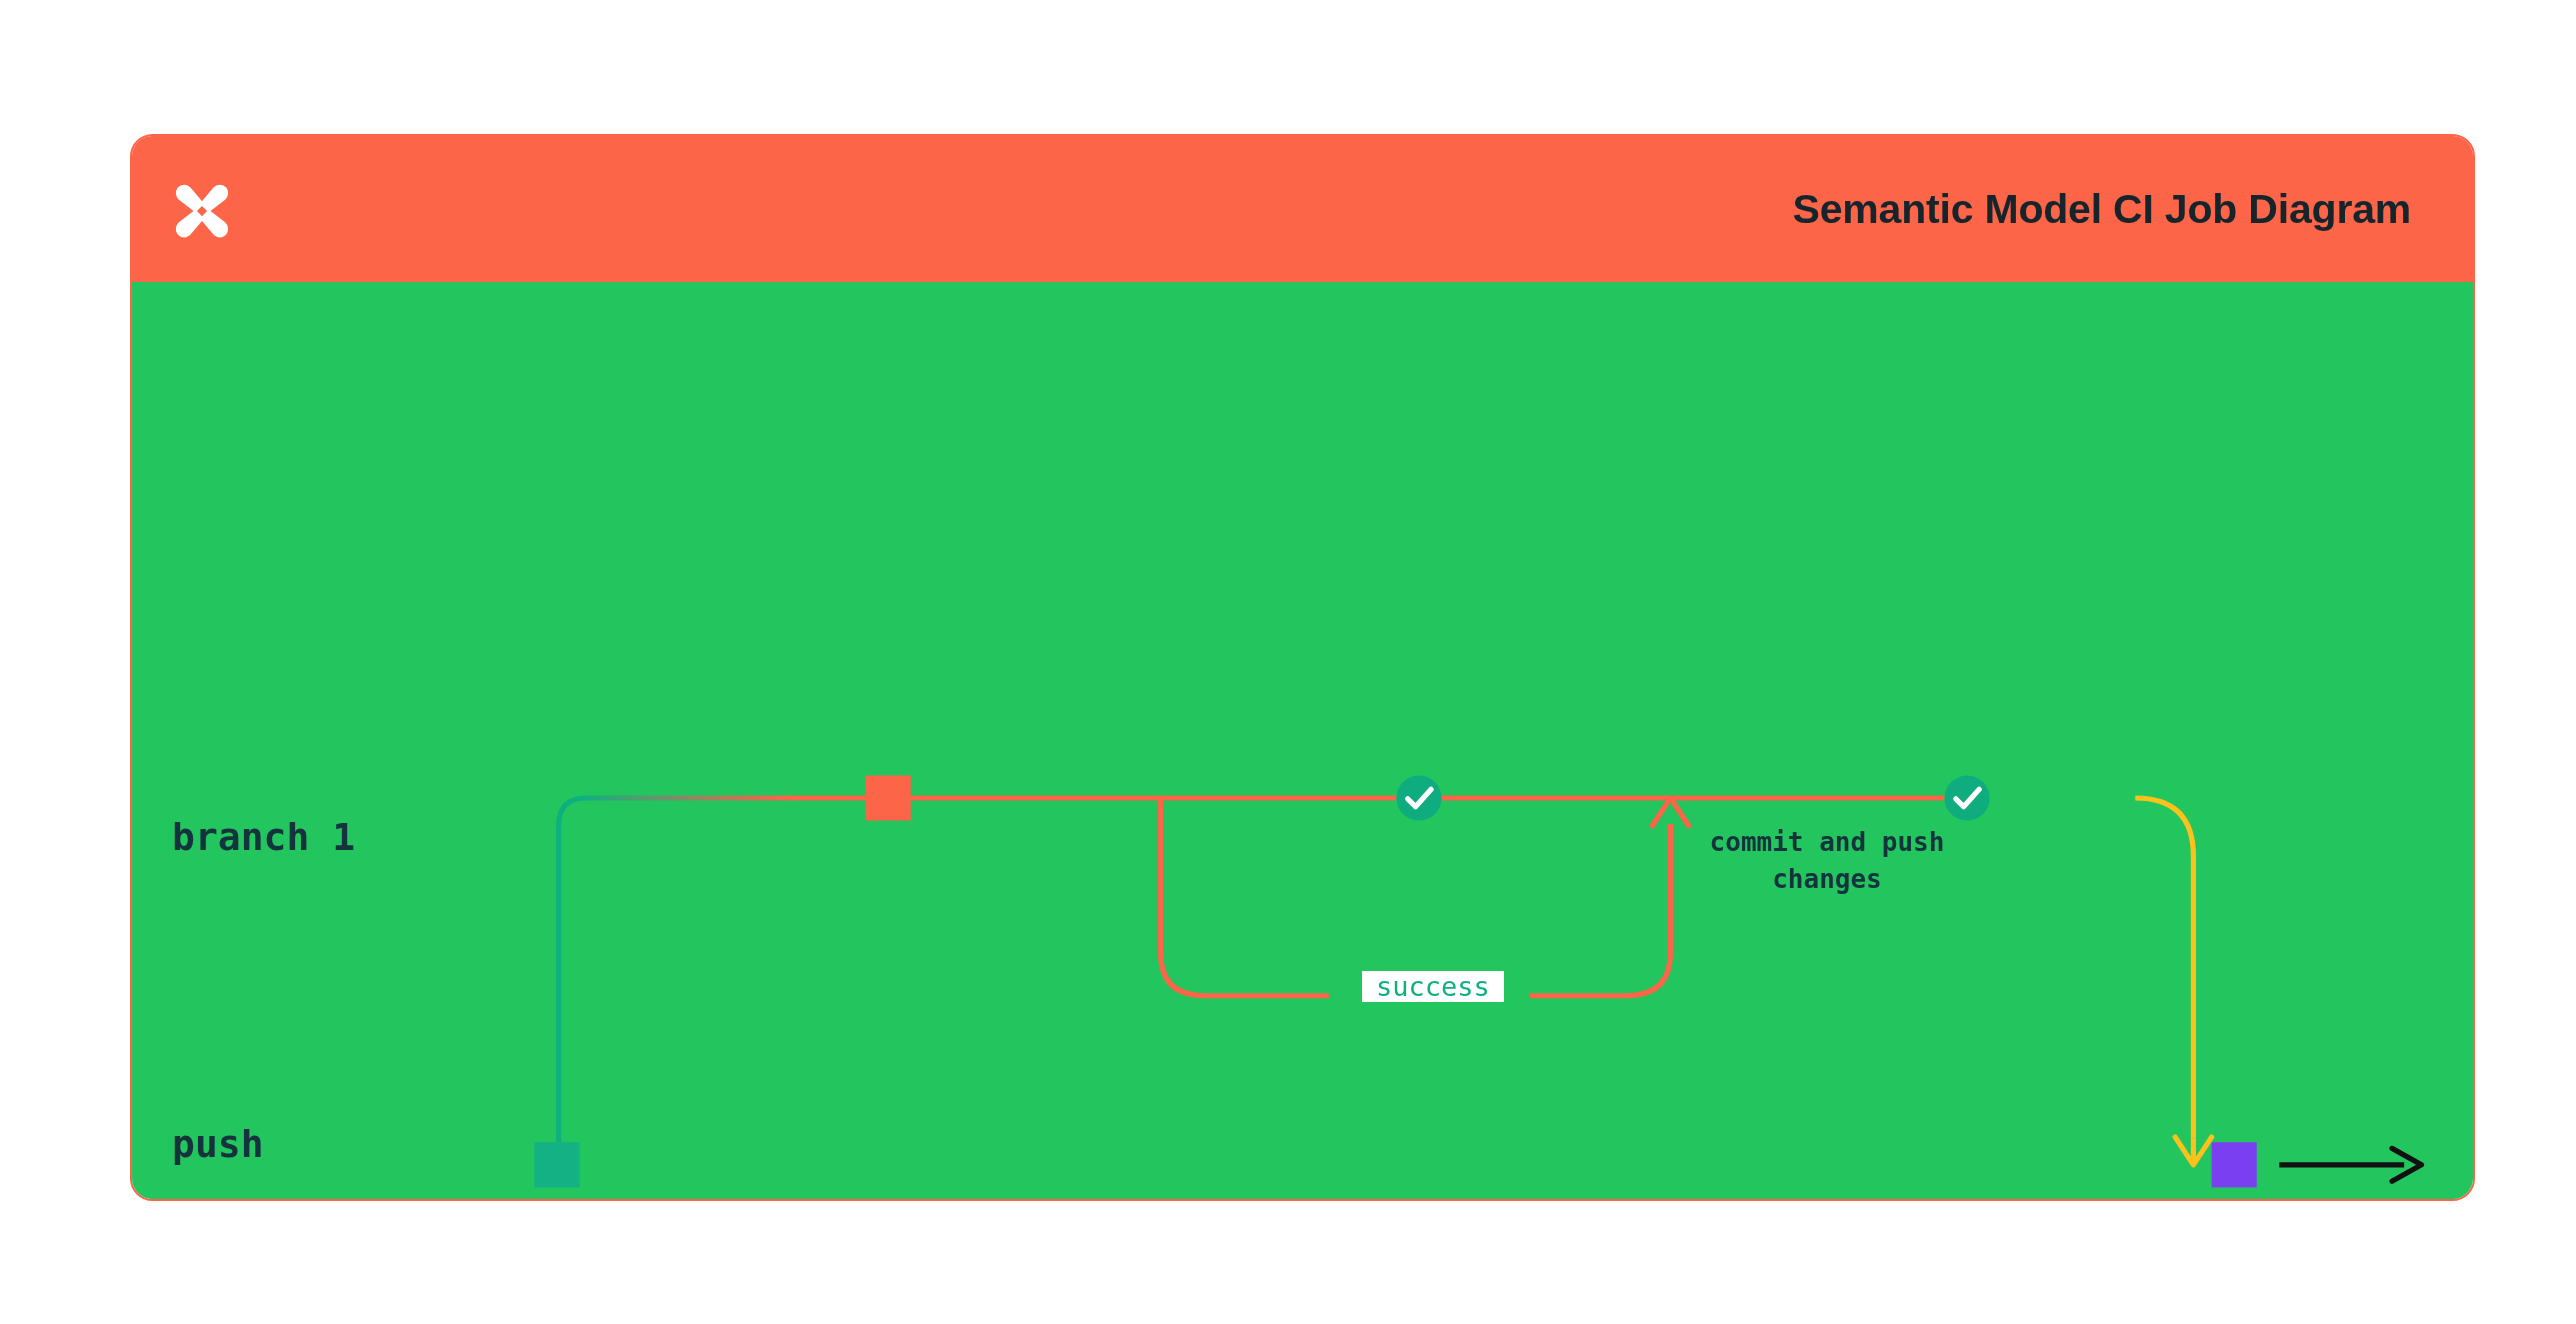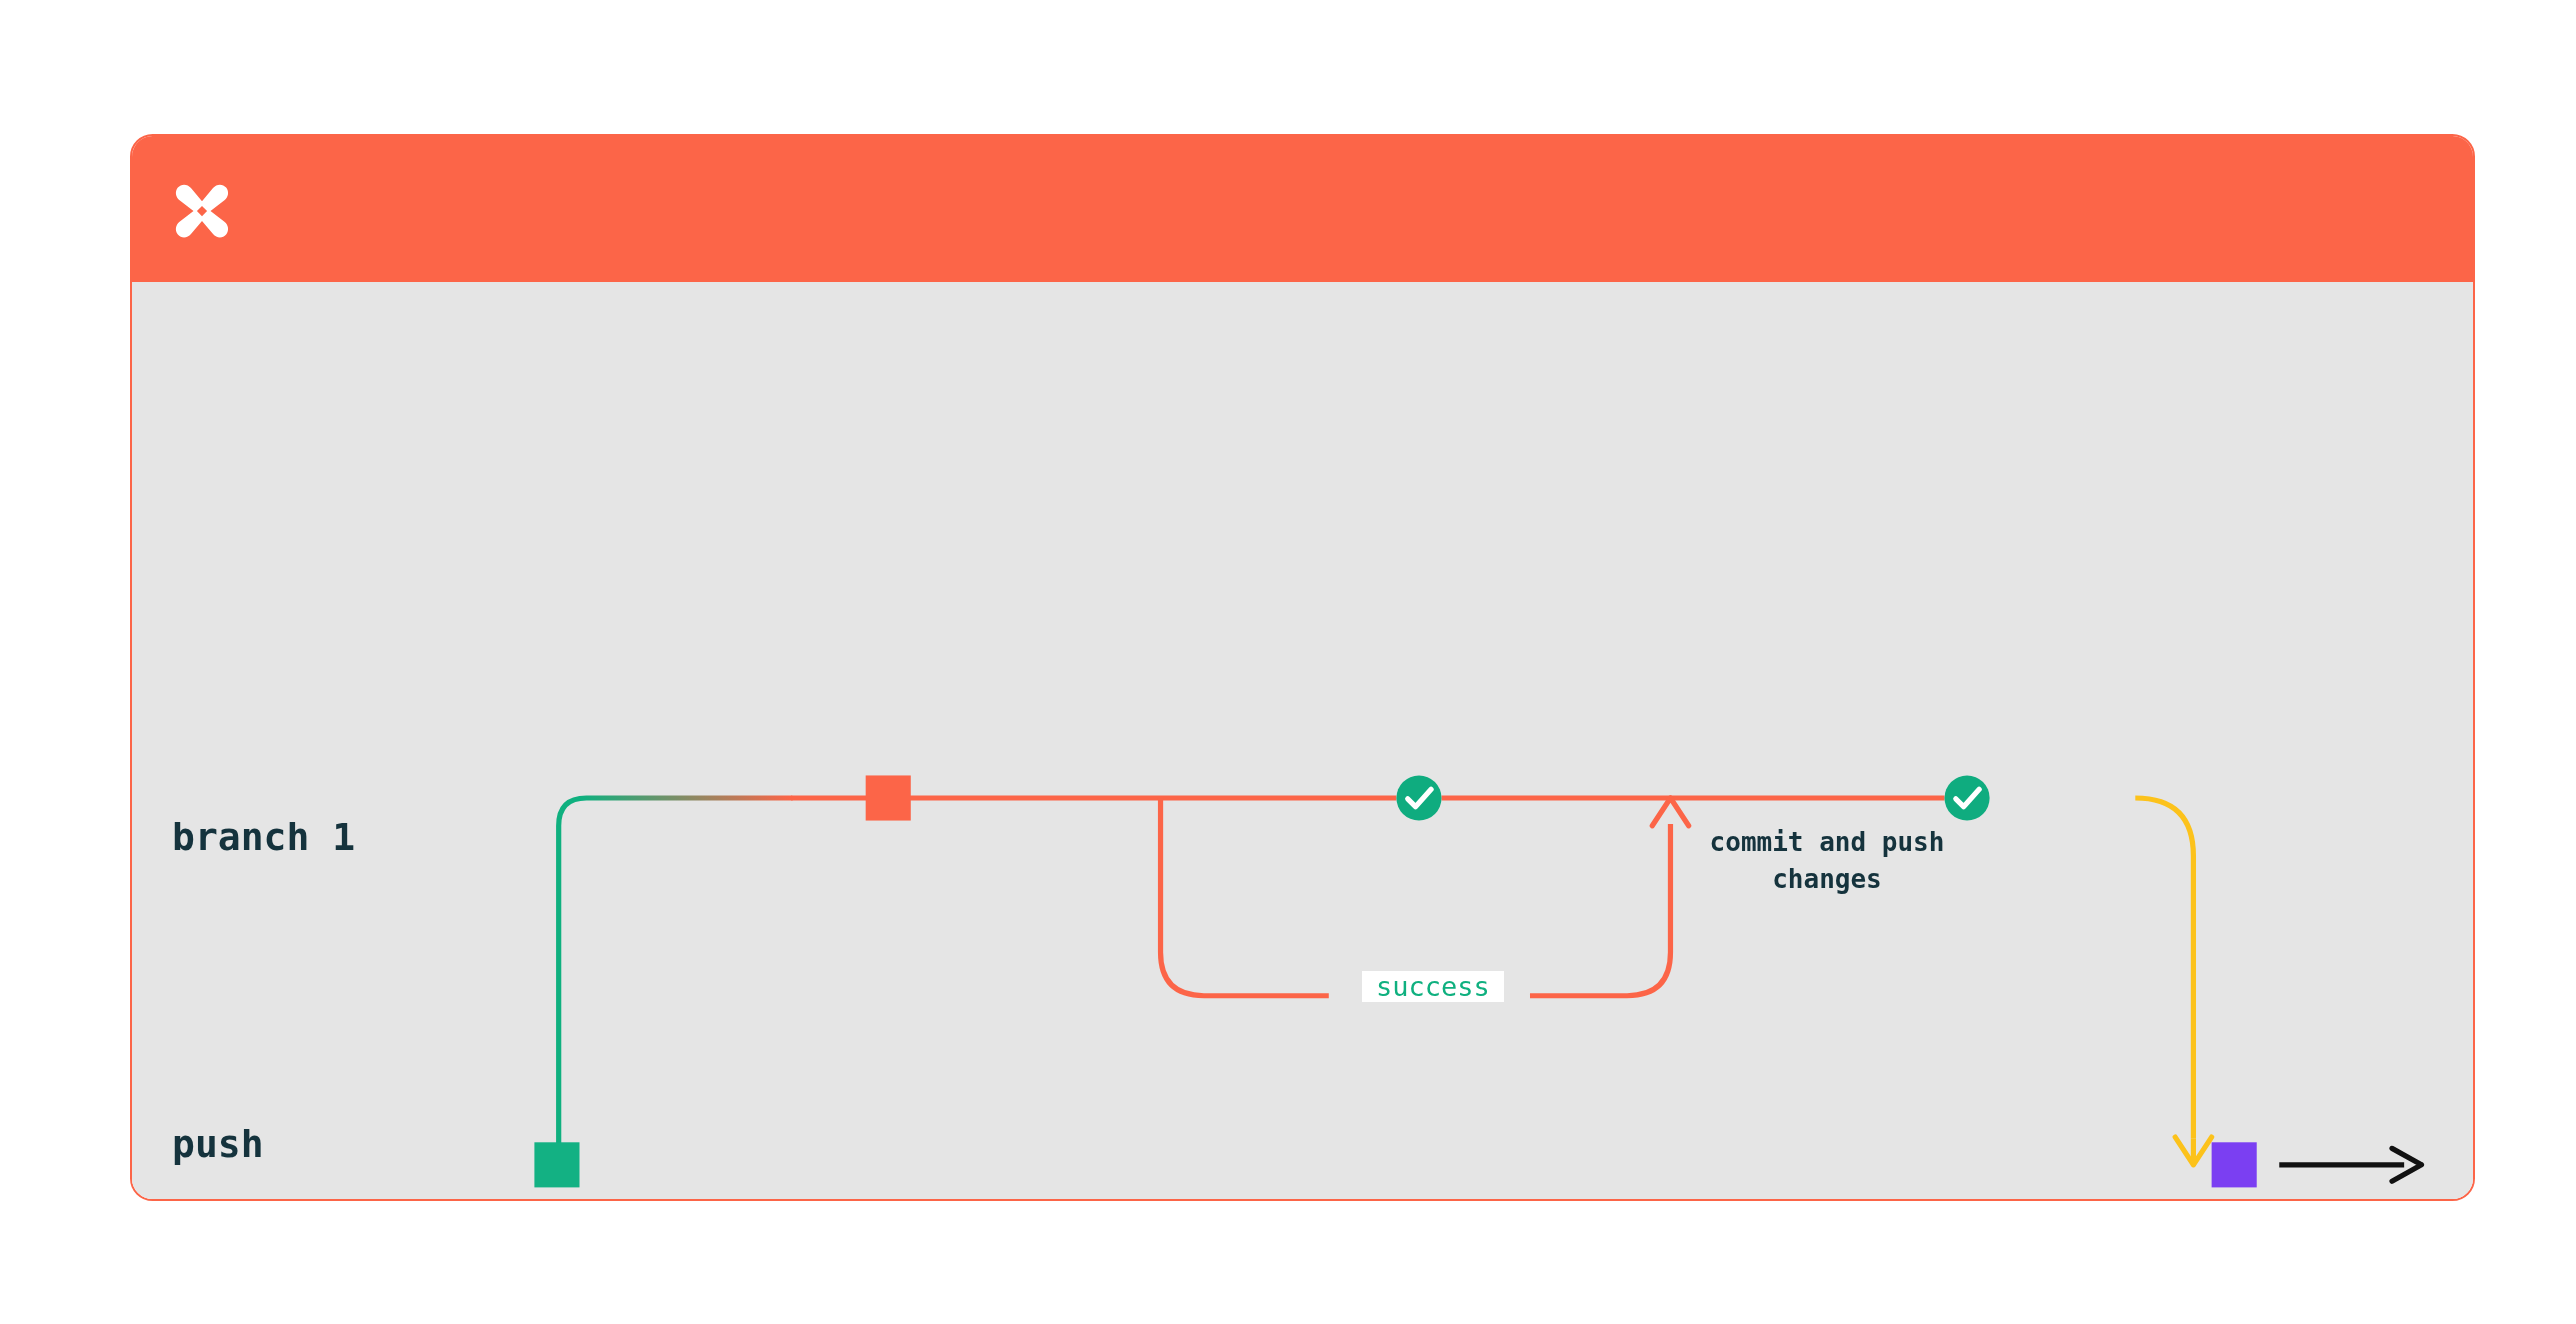--- a/index.html
+++ b/index.html
@@ -144,6 +144,7 @@
                  L37.5 53.0 L17.0 37.2 C11.0 32.6 9.8 24.2 14.5 18.5 Z" fill="#ffffff"></path>
         <path d="M50 45.5 L57.5 53.0 L50 60.5 L42.5 53.0 Z" fill="#fc6548"></path>
       </svg>
+      <div class="header-title">Semantic Model CI Job Diagram</div>
     </div>
 
     <div class="card-body">

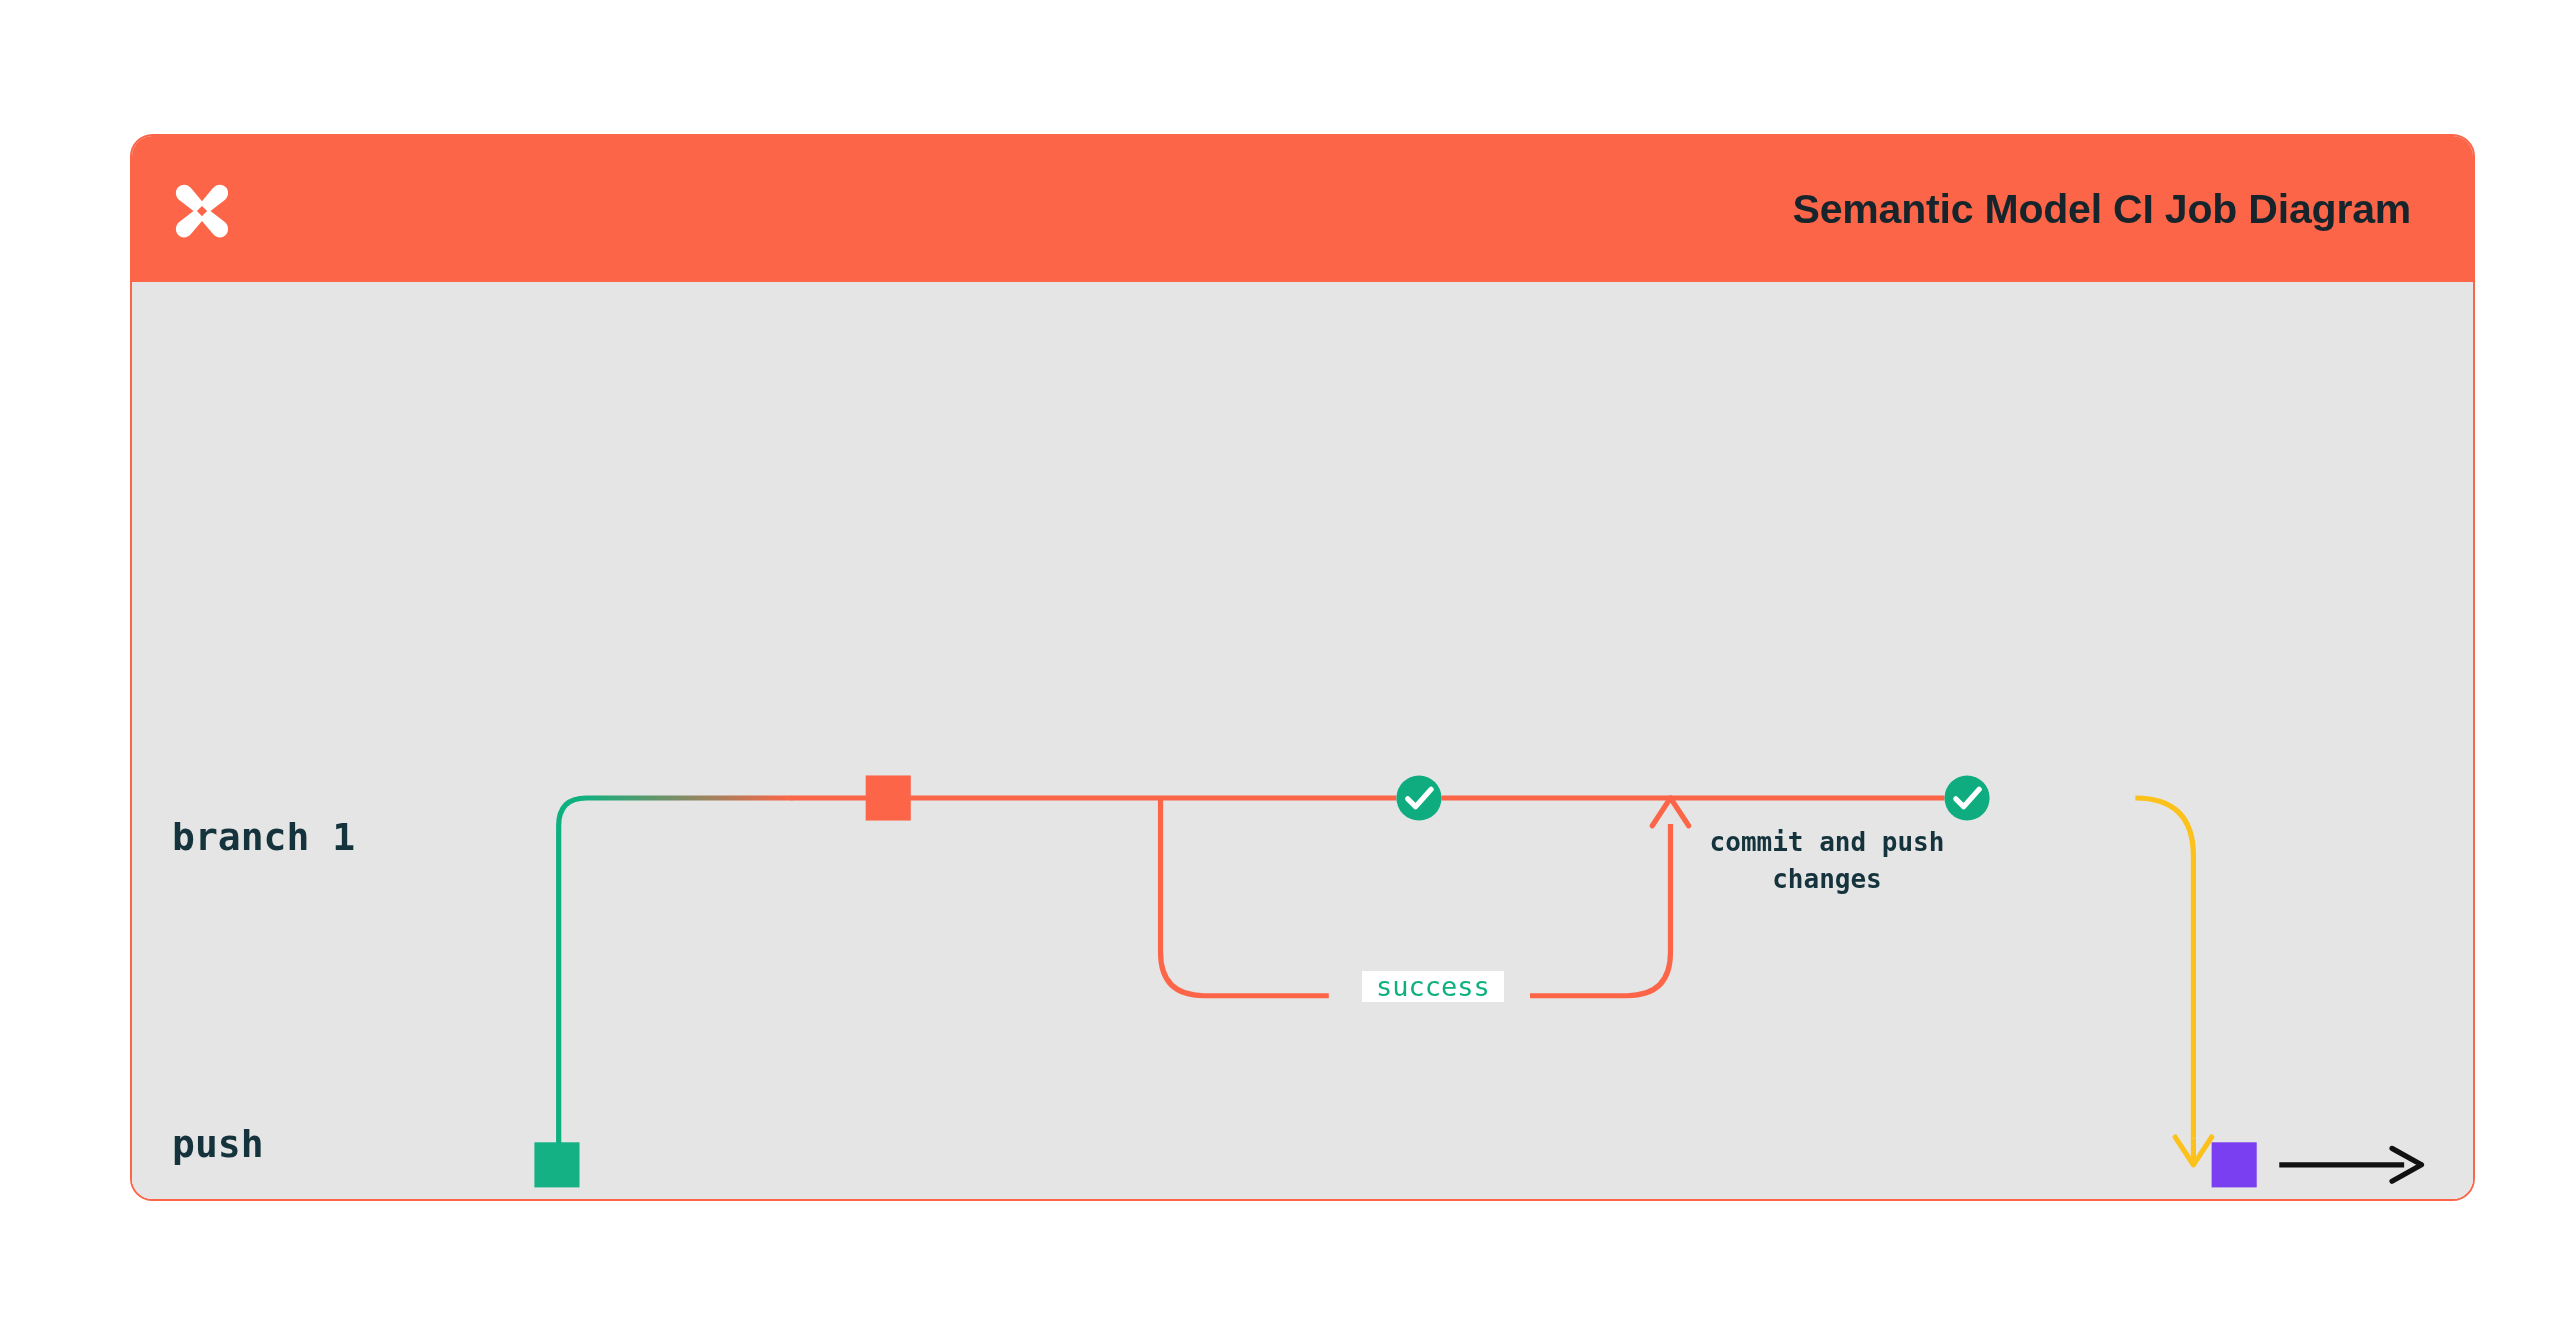--- a/index.html
+++ b/index.html
@@ -70,7 +70,7 @@
     top: 146px;
     width: 100%;
     height: 921px;
-    background: #e5e5e5;
+    background: #22c55e;
   }
 
   

